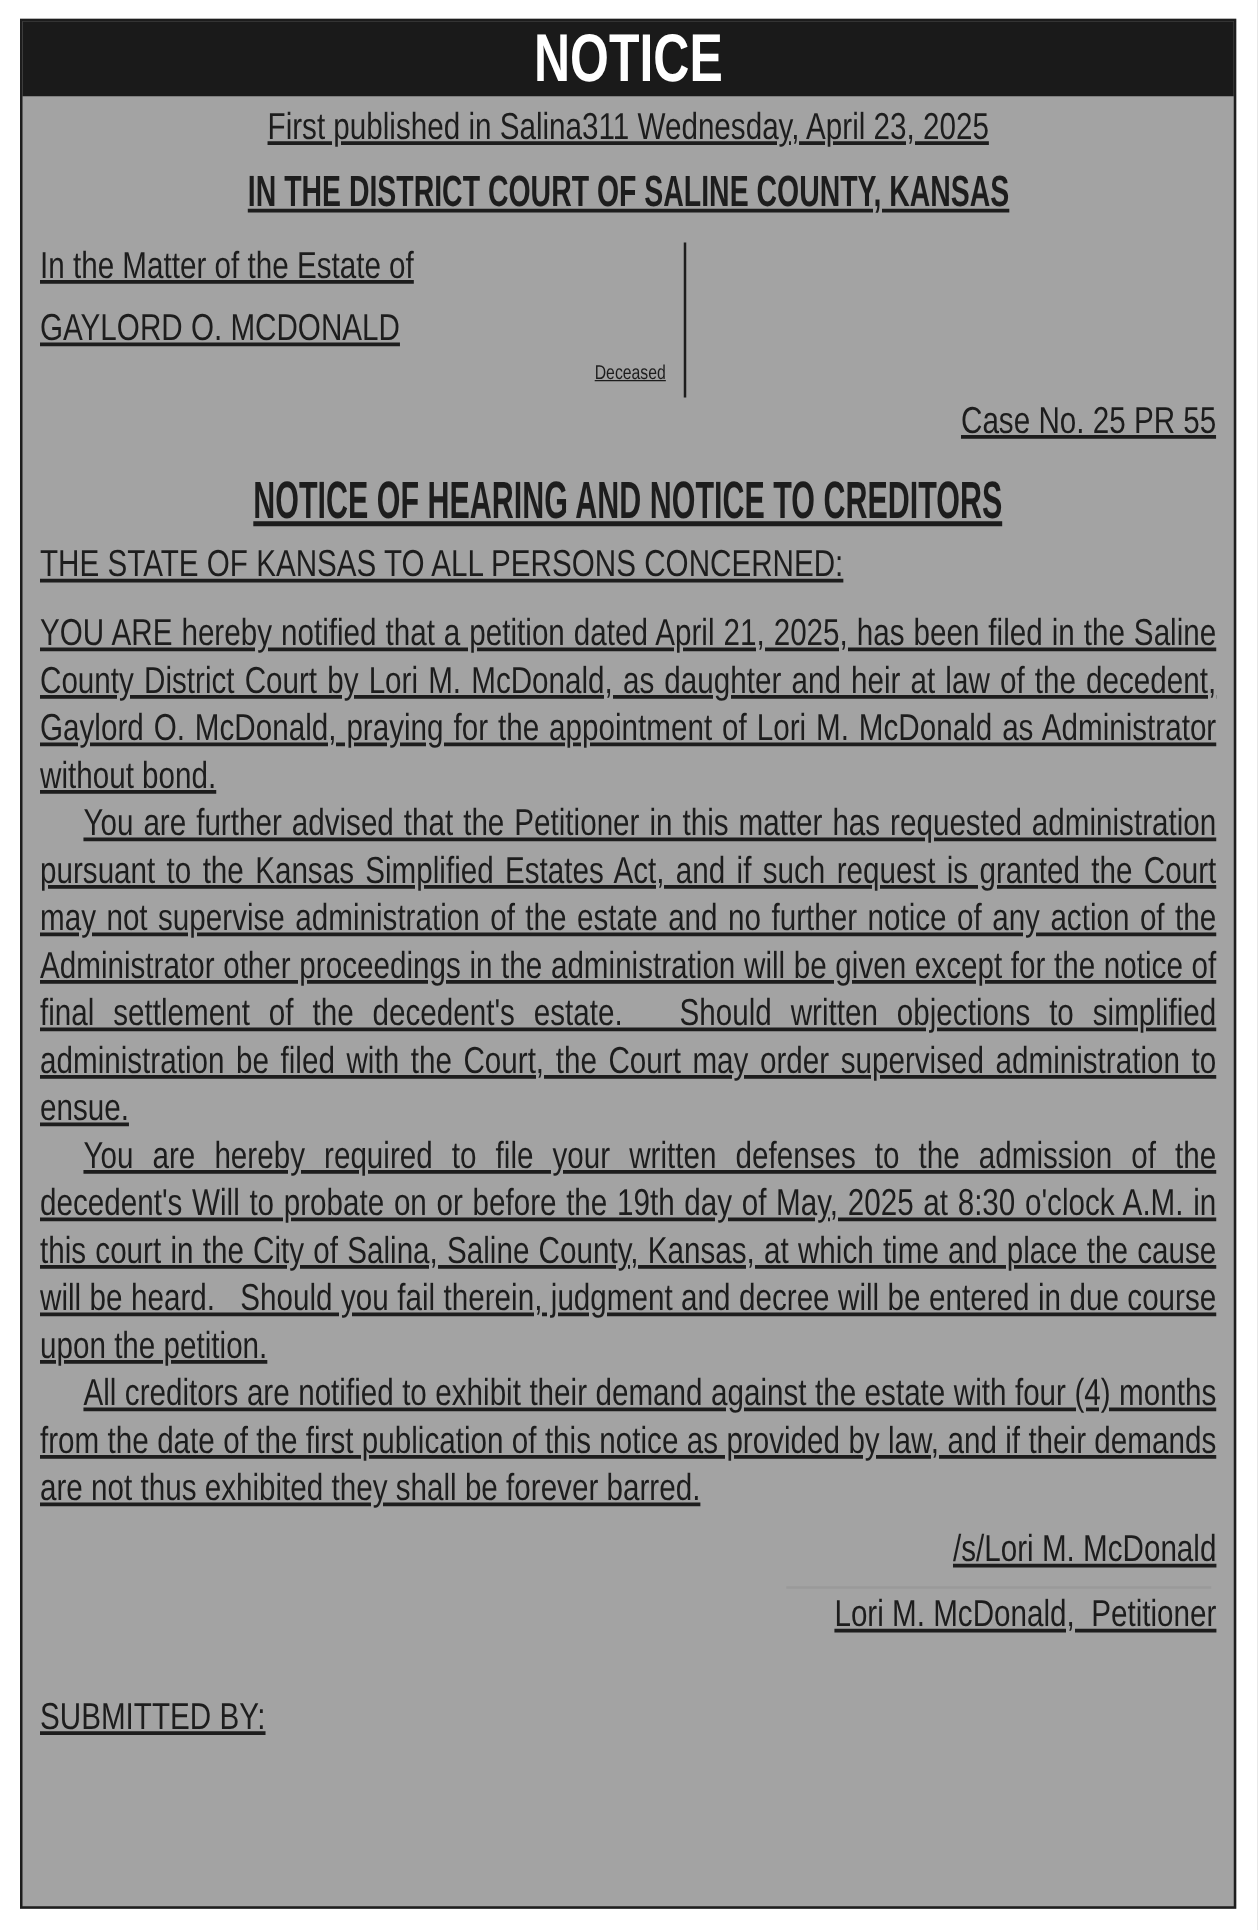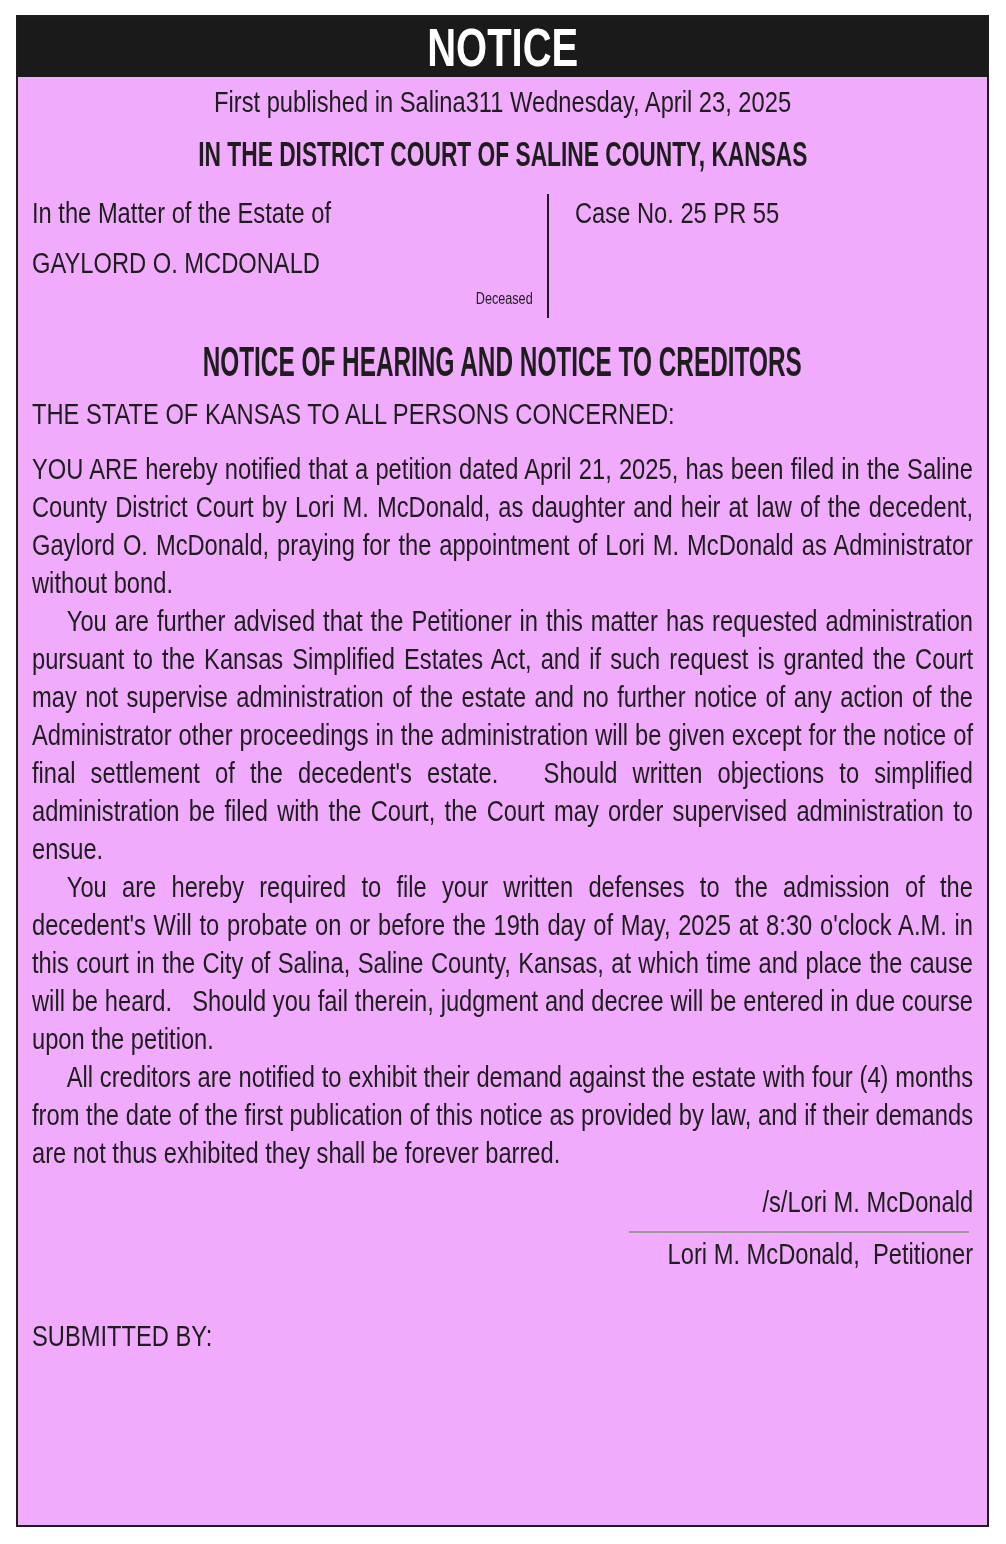--- a/index.html
+++ b/index.html
@@ -20,7 +20,7 @@
     height: 1512px;
     box-sizing: border-box;
     border: 2px solid var(--ink, #1d1d1d);
-    background: #f0abfc;
+    background: #a3a3a3;
   }
   .banner {
     height: 60px;

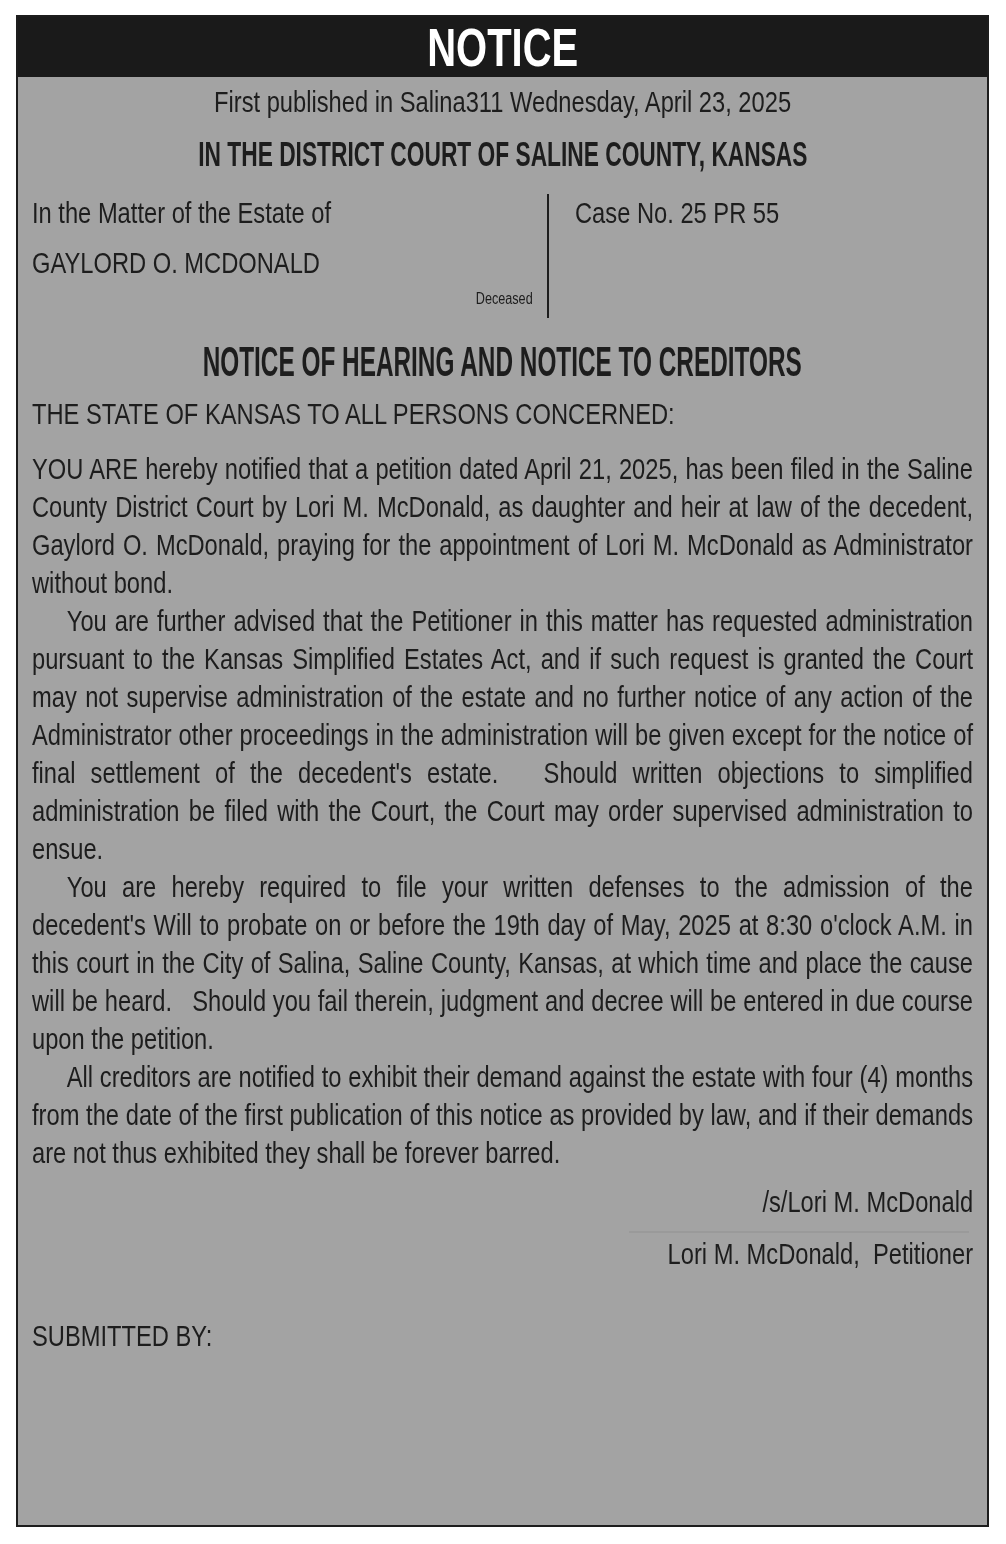--- a/index.html
+++ b/index.html
@@ -36,7 +36,7 @@
     line-height: 58px;
     font-weight: bold;
   }
-  .content { padding: 0 14px; }
+  .content { padding: 0 14px; text-decoration: underline; }
 
   
   .cx  { display: block; }

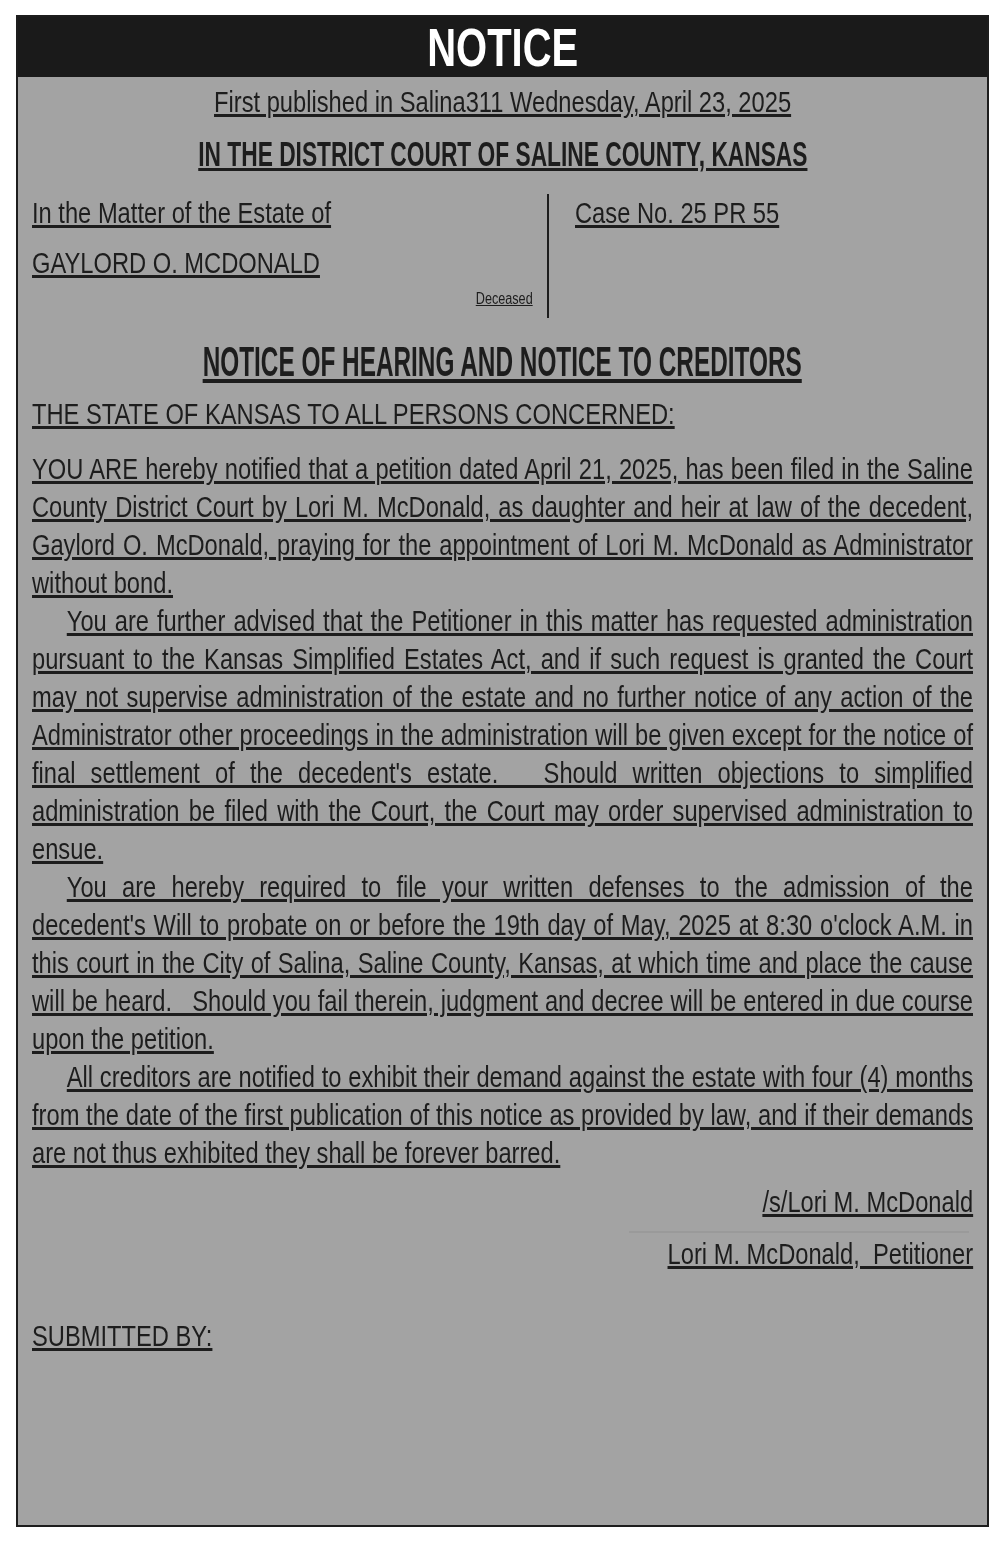--- a/index.html
+++ b/index.html
@@ -79,6 +79,7 @@
     margin-top: 17px;
     display: flex;
     align-items: stretch;
+    flex-direction: column;
   }
   .cap-left {
     width: 517px;

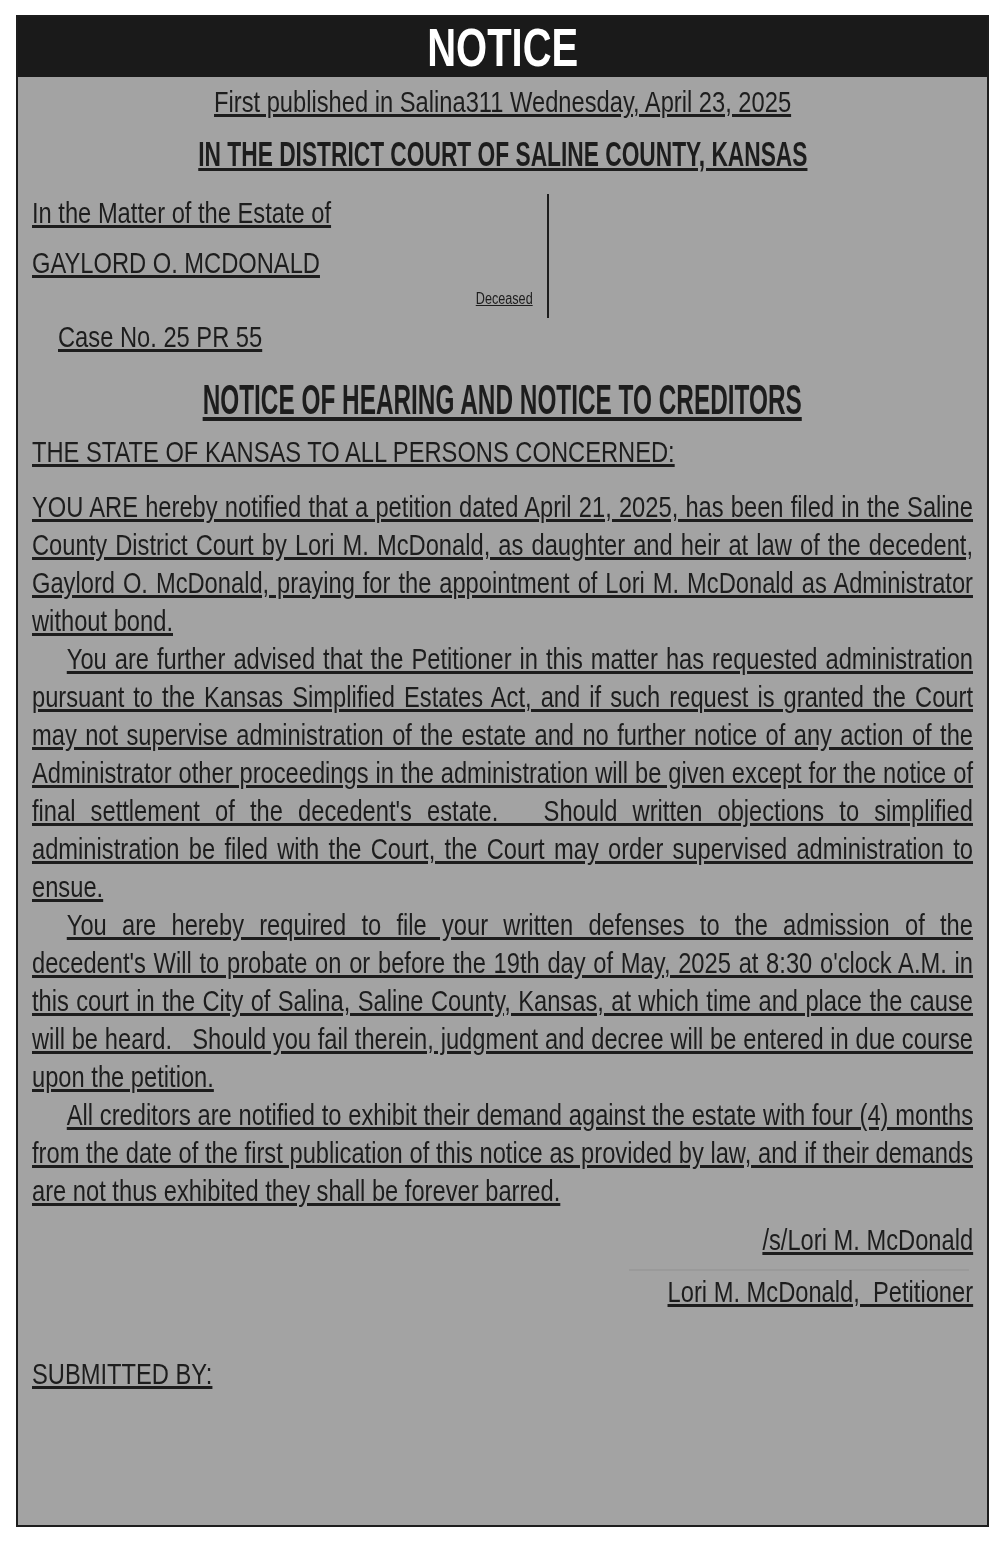--- a/index.html
+++ b/index.html
@@ -92,6 +92,7 @@
     flex: 1;
     padding-left: 26px;
     overflow: hidden;
+    text-align: right;
   }
   .cap-line { font-size: 30px; line-height: 38px; }
   .cap-name { margin-top: 12px; }

